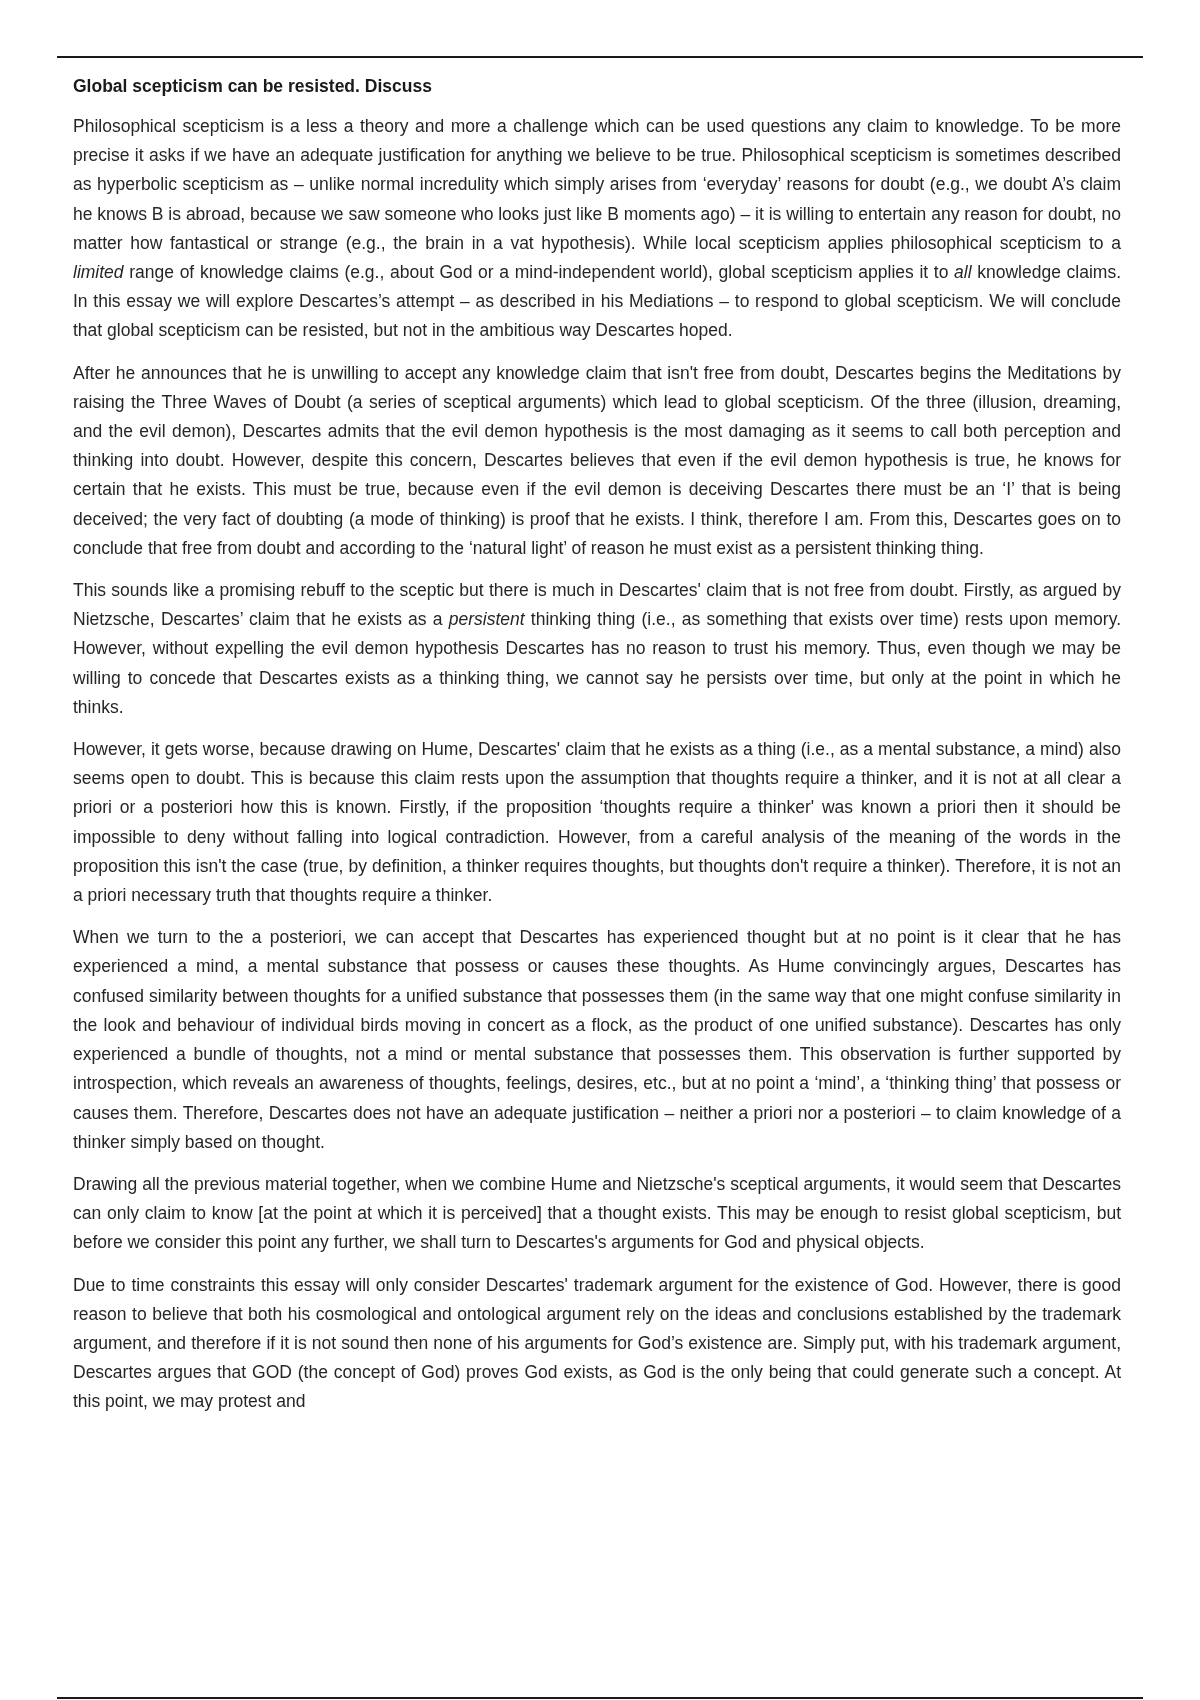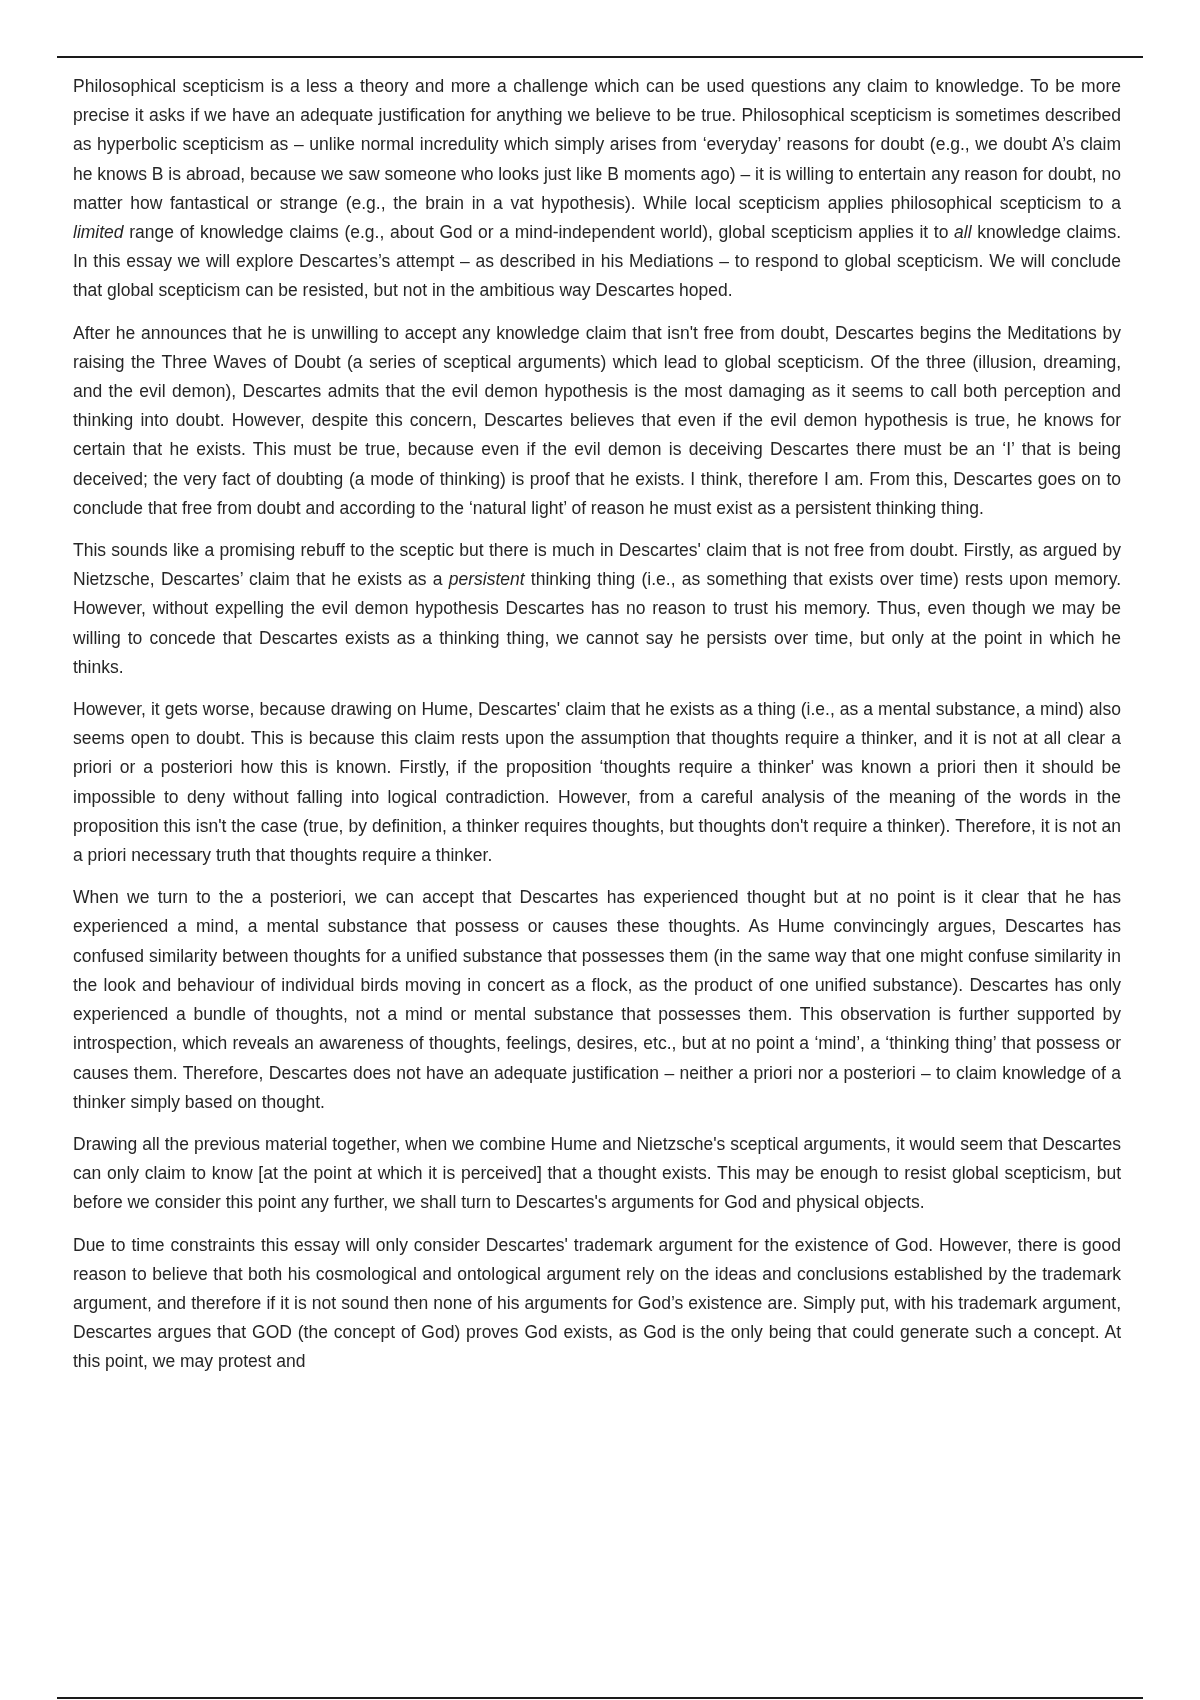--- a/index.html
+++ b/index.html
@@ -52,6 +52,7 @@
 <div class="rule top"></div>
 
 <div class="page">
+  <h1 class="title">Global scepticism can be resisted. Discuss</h1>
 
   <p class="para">
     <span>Philosophical scepticism is a less a theory and more a challenge which can be used questions any claim to knowledge. To be more precise it asks if we have an adequate justification for anything we believe to be true. Philosophical scepticism is sometimes described as hyperbolic scepticism as – unlike normal incredulity which simply arises from ‘everyday’ reasons for doubt (e.g., we doubt A’s claim he knows B is abroad, because we saw someone who looks just like B moments ago) – it is willing to entertain any reason for doubt, no matter how fantastical or strange (e.g., the brain in a vat hypothesis). While local scepticism applies philosophical scepticism to a </span><em>limited</em><span> range of knowledge claims (e.g., about God or a mind-independent world), global scepticism applies it to </span><em>all</em><span> knowledge claims. In this essay we will explore Descartes’s attempt – as described in his Mediations – to respond to global scepticism. We will conclude that global scepticism can be resisted, but not in the ambitious way Descartes hoped.</span>

